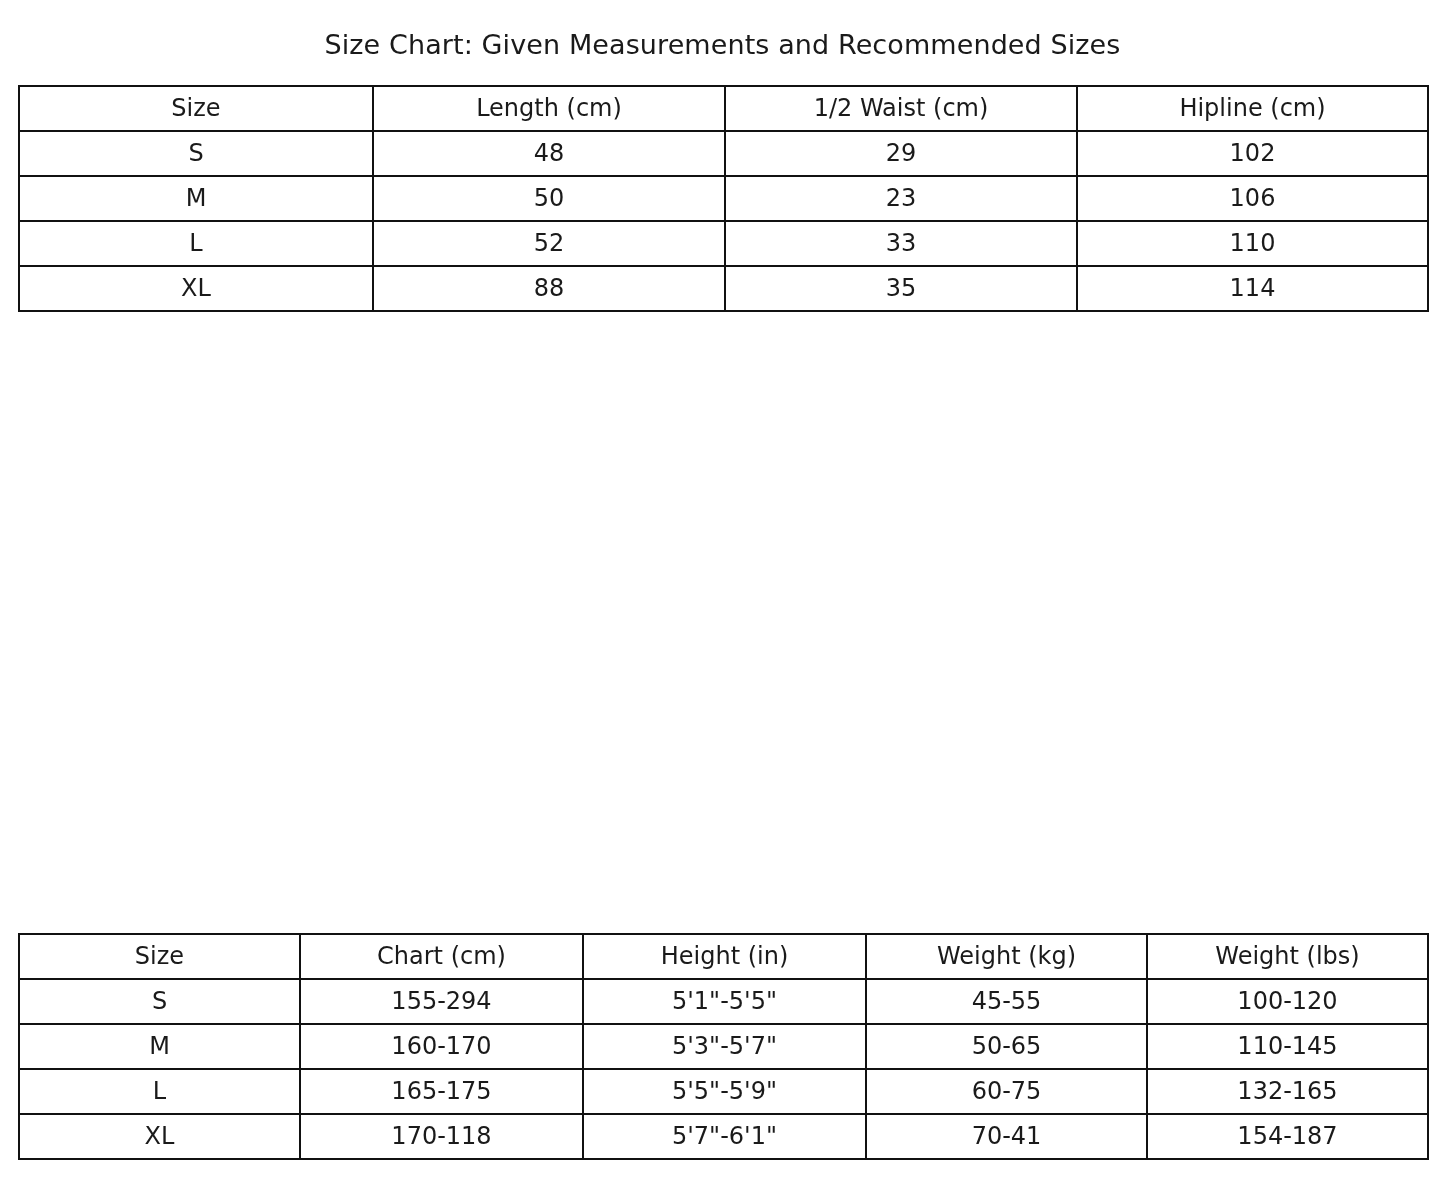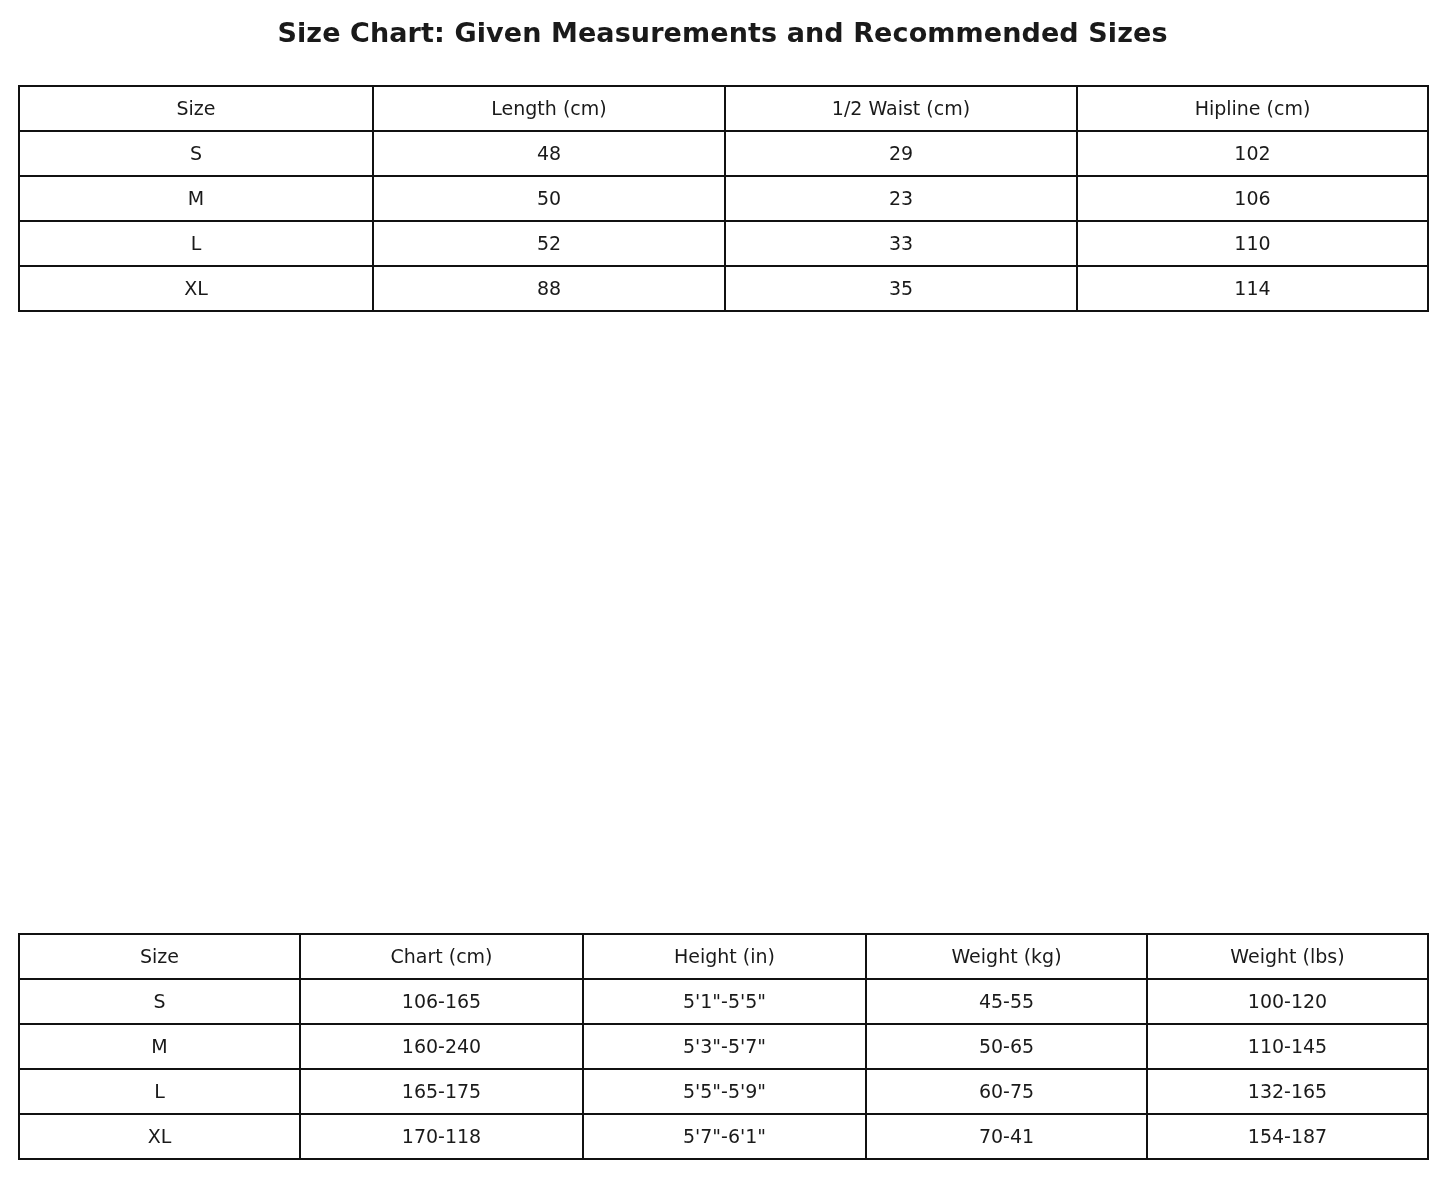--- a/index.html
+++ b/index.html
@@ -18,9 +18,9 @@
   .page-title {
     text-align: center;
     font-size: 27px;
-    font-weight: bold;
+    font-weight: normal;
     color: #1a1a1a;
-    margin: 0;
+    margin: 12px;
     padding-top: 17px;
     letter-spacing: 0.1px;
   }

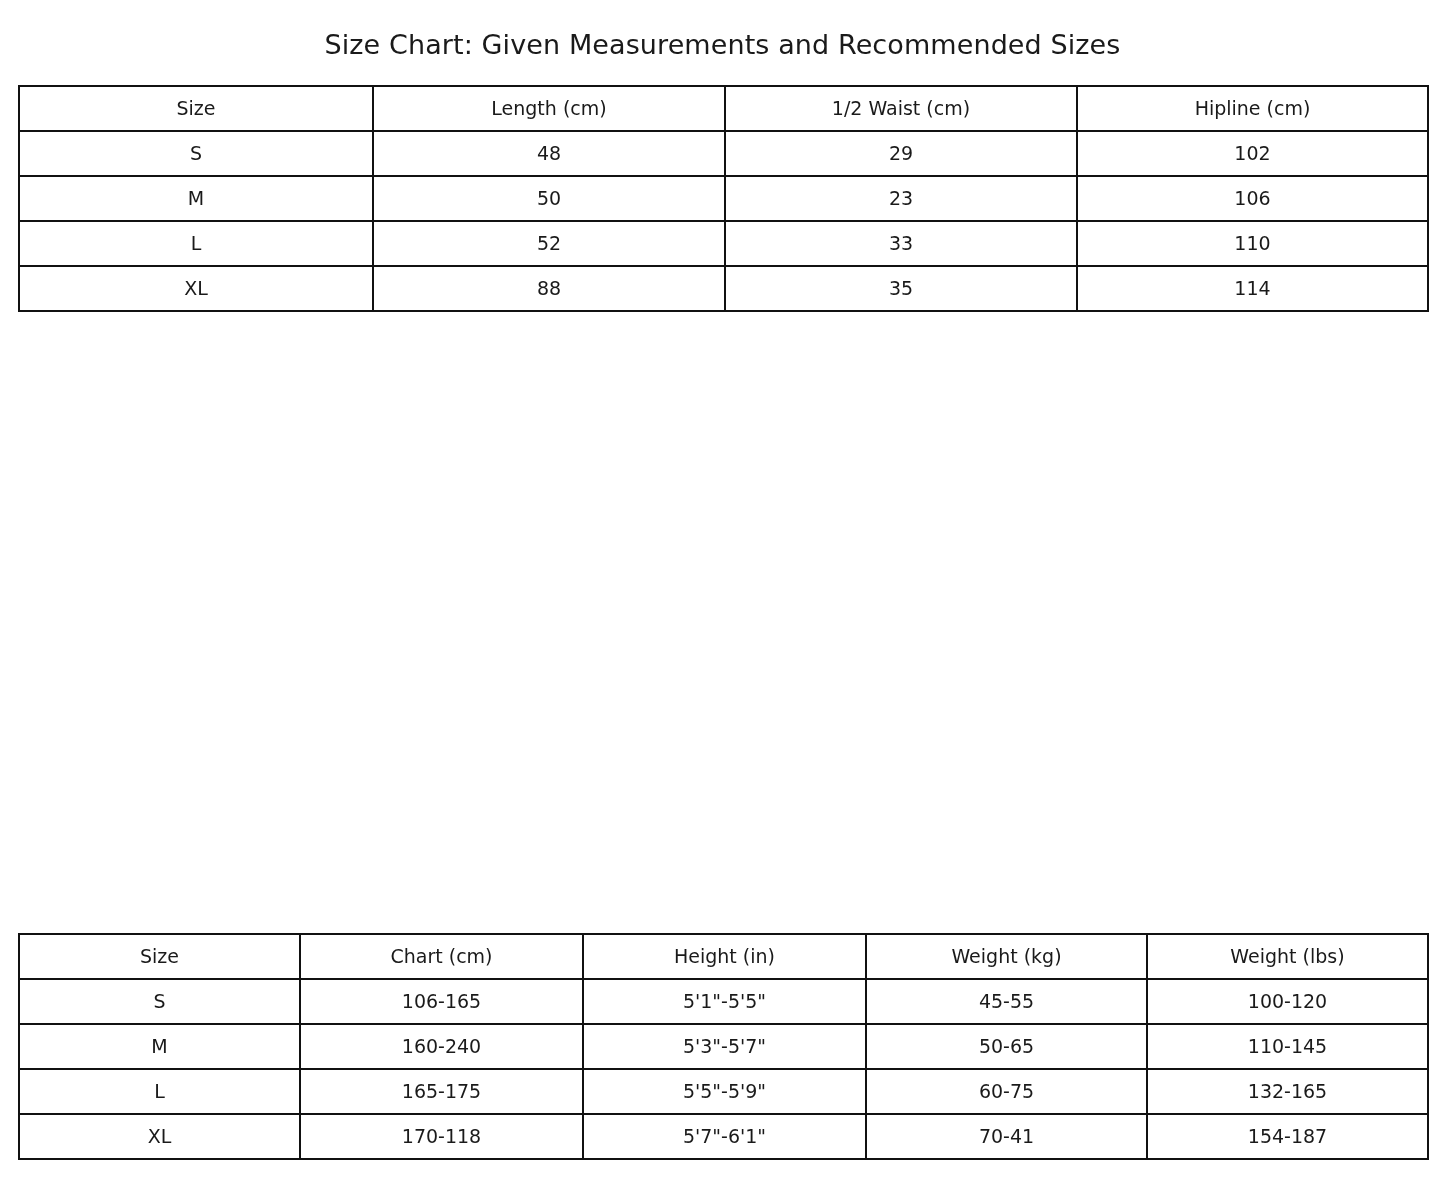--- a/index.html
+++ b/index.html
@@ -32,7 +32,7 @@
   table.size-table td {
     border: 2px solid #111111;
     text-align: center;
-    font-size: 19px;
+    font-size: 24px;
     color: #1a1a1a;
     font-weight: normal;
     padding: 0;

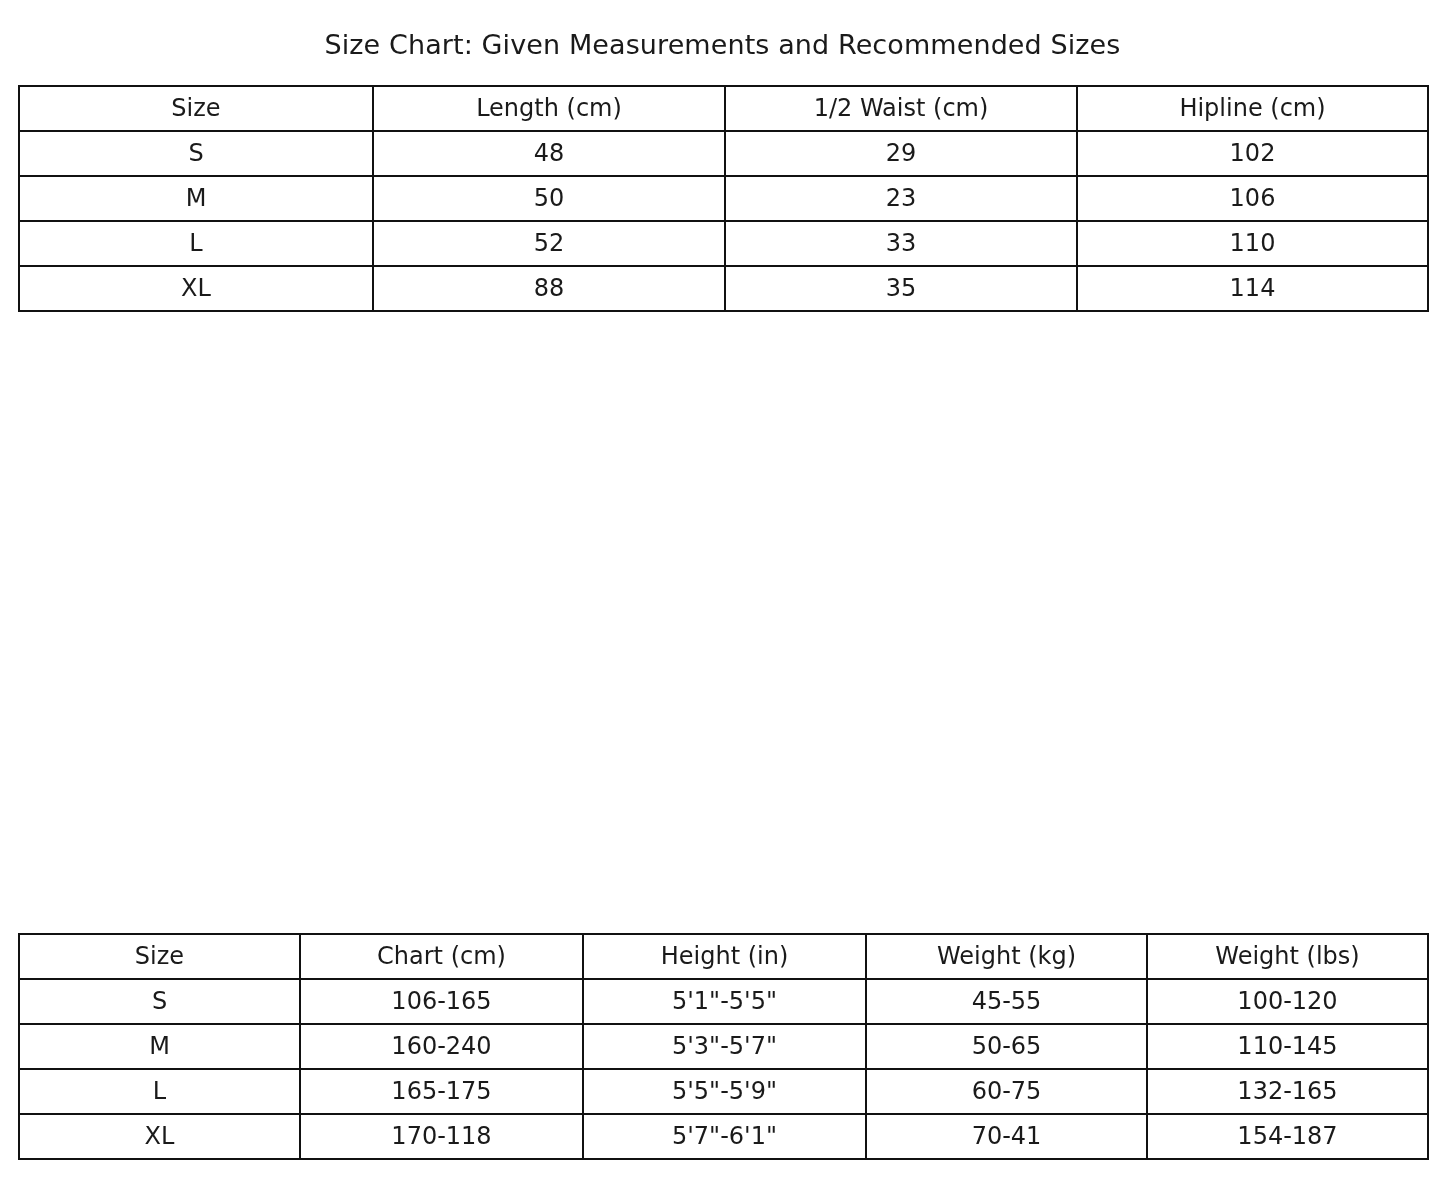--- a/index.html
+++ b/index.html
@@ -134,7 +134,7 @@
     </tr>
     <tr>
       <td>S</td>
-      <td>106-165</td>
+      <td>155-294</td>
       <td>5'1"-5'5"</td>
       <td>45-55</td>
       <td>100-120</td>

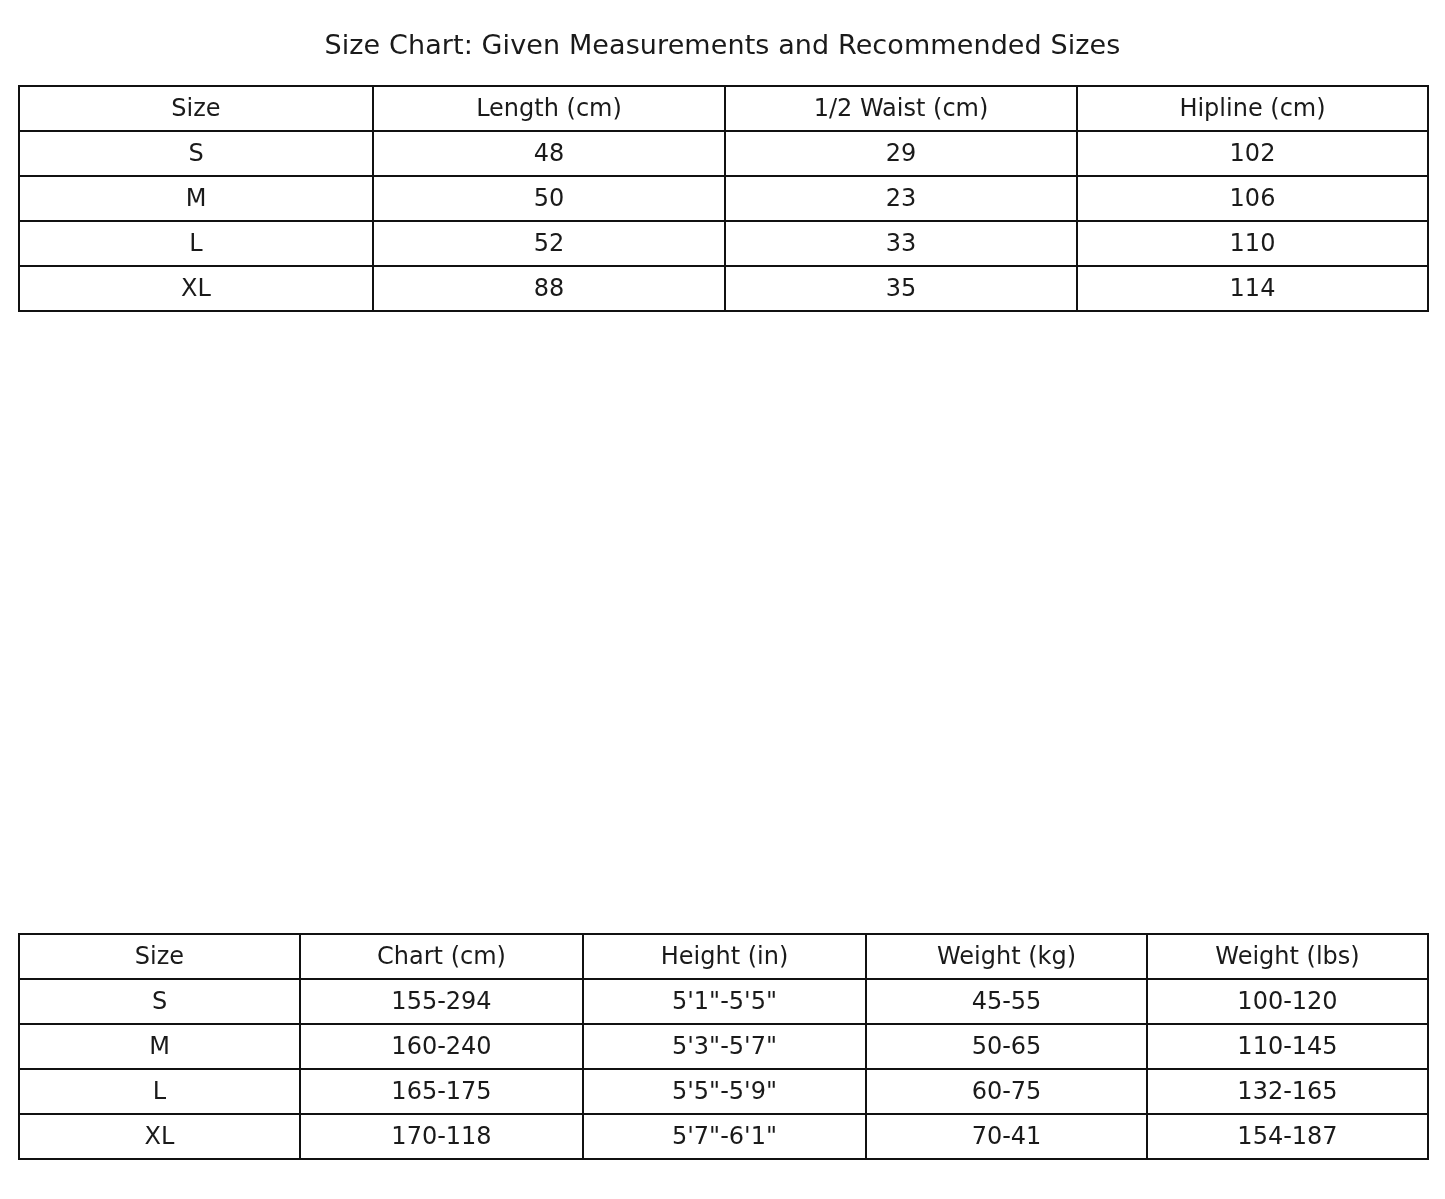--- a/index.html
+++ b/index.html
@@ -141,7 +141,7 @@
     </tr>
     <tr>
       <td>M</td>
-      <td>160-240</td>
+      <td>160-170</td>
       <td>5'3"-5'7"</td>
       <td>50-65</td>
       <td>110-145</td>

